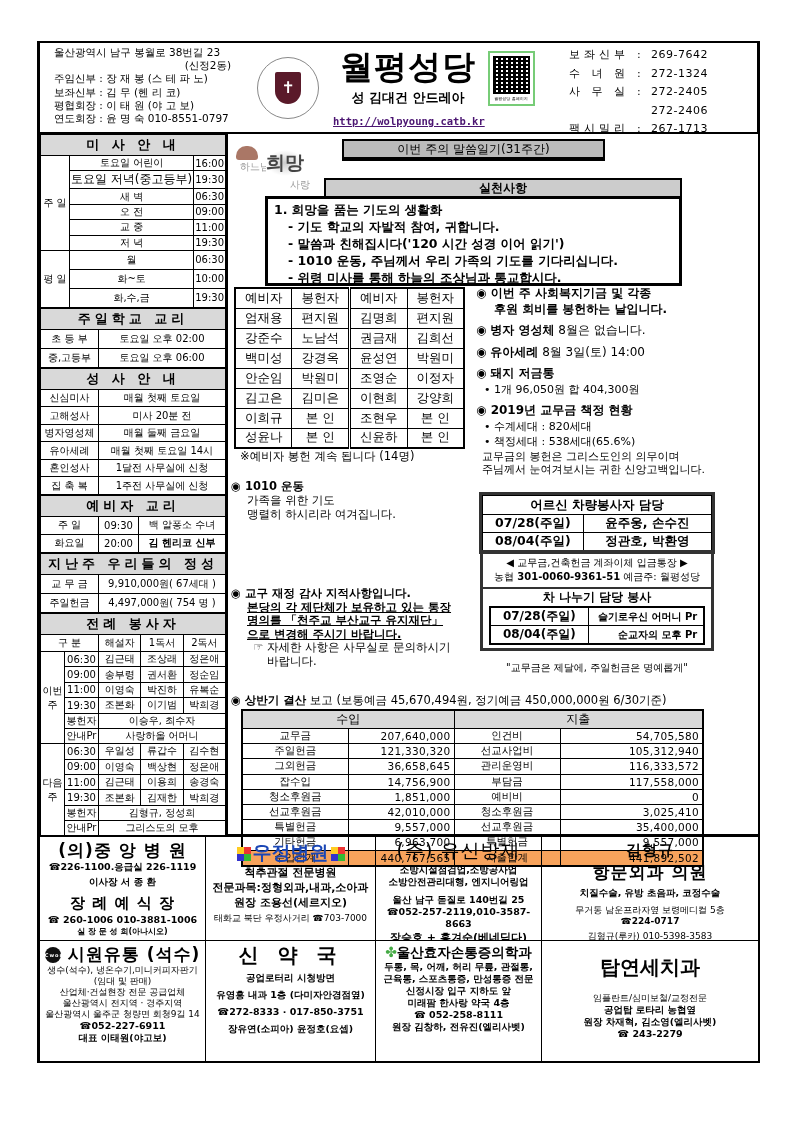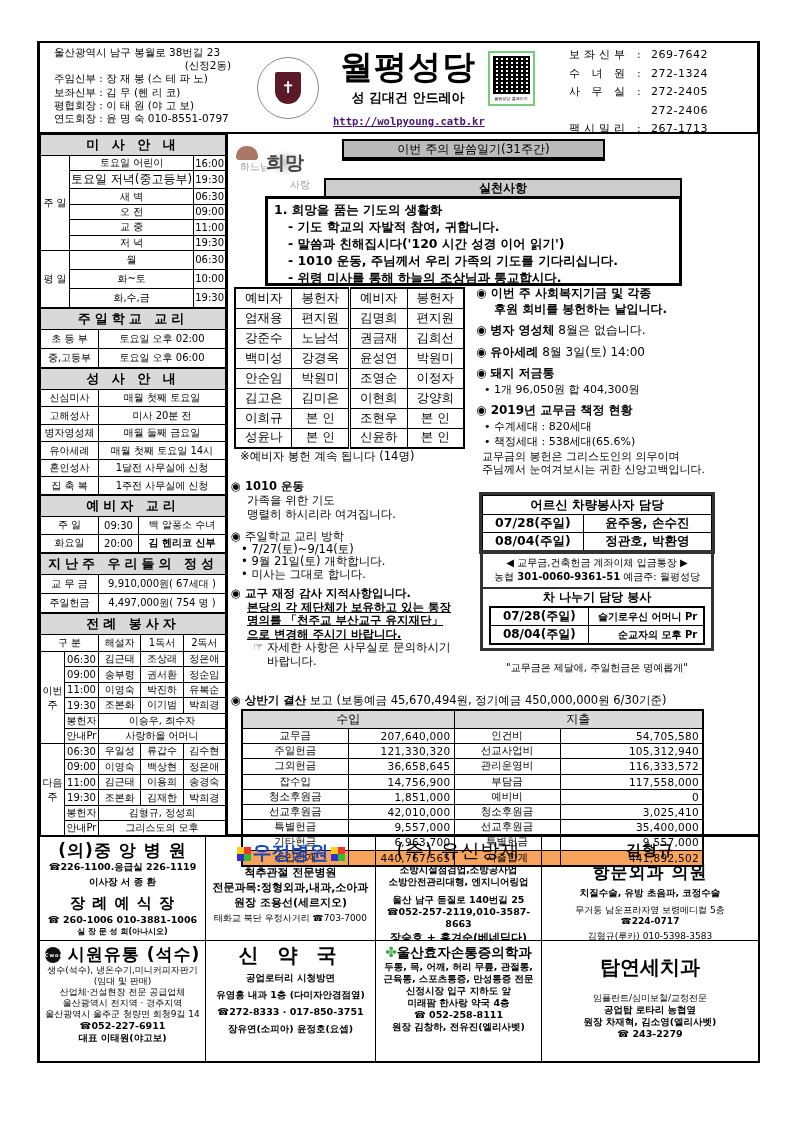--- a/index.html
+++ b/index.html
@@ -465,12 +465,6 @@
       <div class="b">맹렬히 하시리라 여겨집니다.</div>
     </div>
 
-    <div class="school">
-      <div class="h-bullet" style="font-weight:normal">주일학교 교리 방학</div>
-      <div class="li">7/27(토)~9/14(토)</div>
-      <div class="li">9월 21일(토) 개학합니다.</div>
-      <div class="li">미사는 그대로 합니다.</div>
-    </div>
 
     <div class="audit">
       <div class="h-bullet">교구 재정 감사 지적사항입니다.</div>

